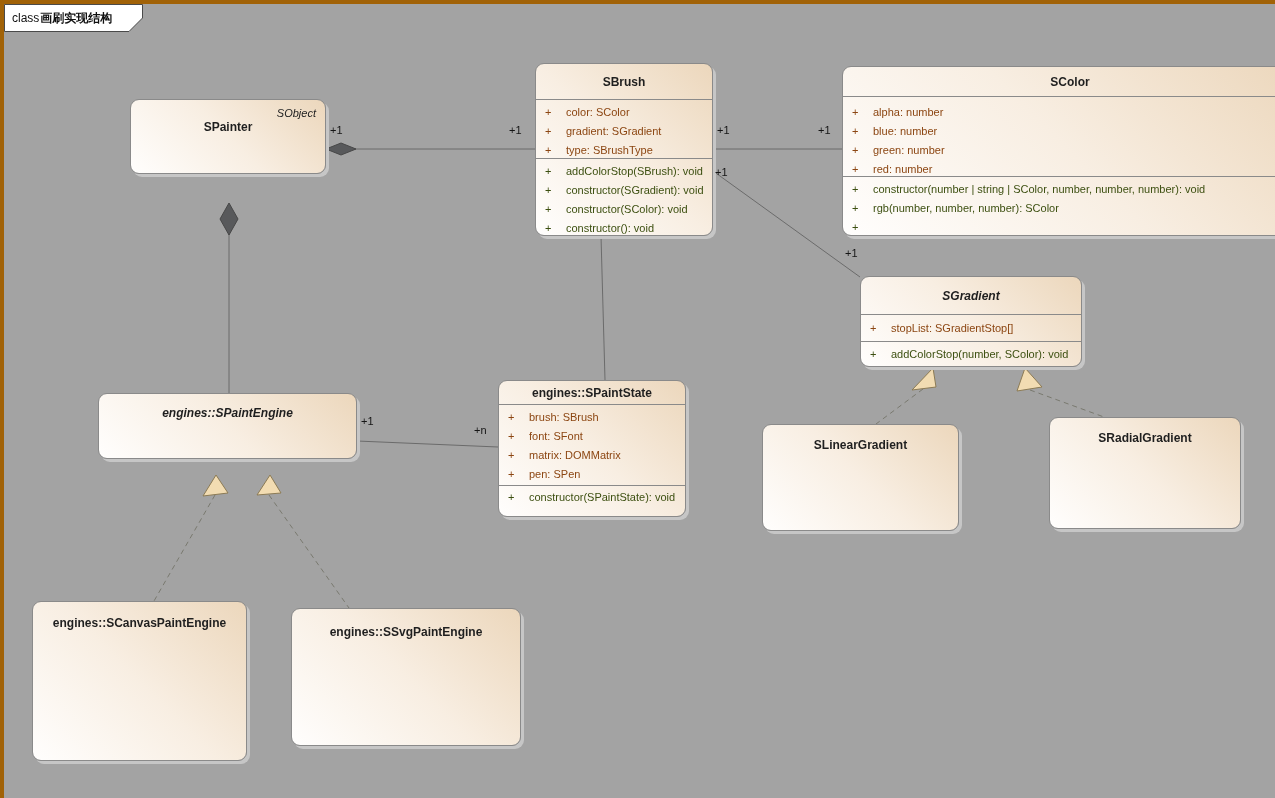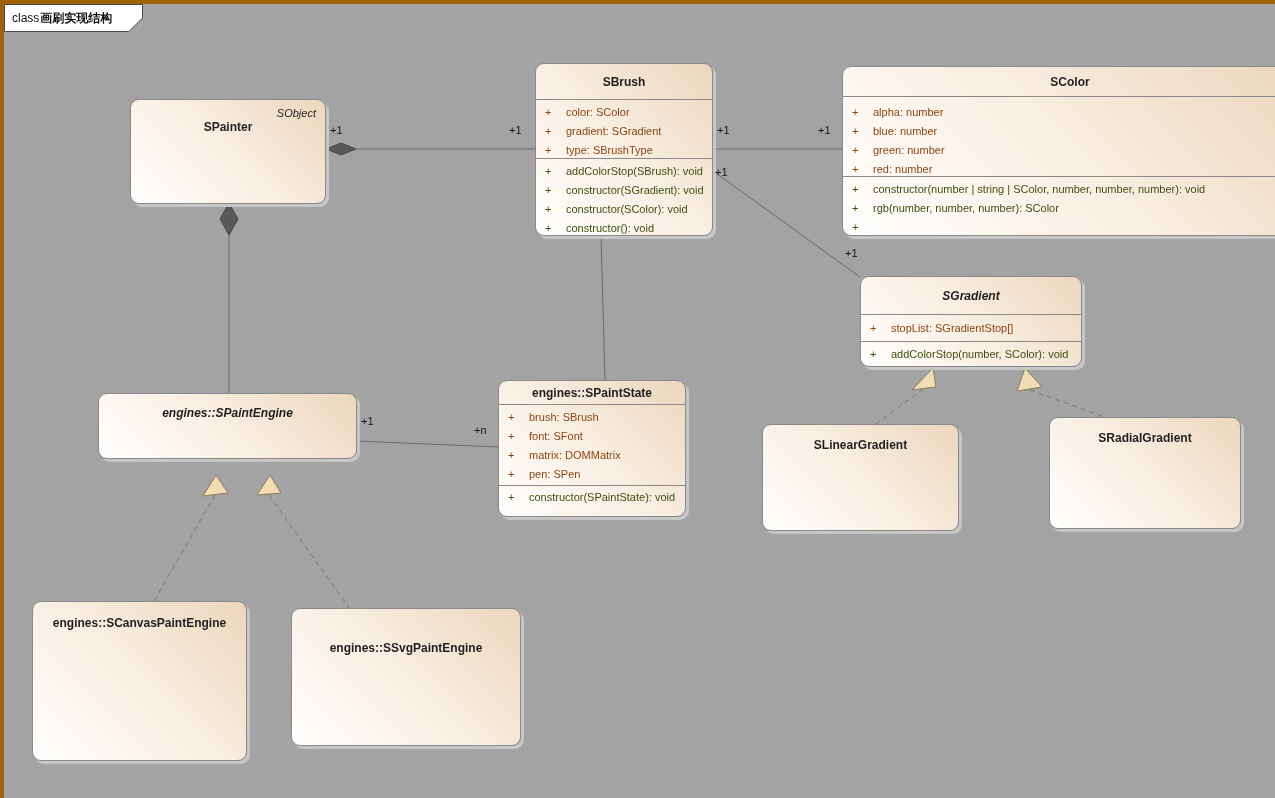--- a/index.html
+++ b/index.html
@@ -53,7 +53,7 @@
   .ops .mrow{color:#3c4f10;}
 
   
-  #c-spainter{left:126px;top:95px;width:196px;height:105px;}
+  #c-spainter{left:126px;top:95px;width:196px;height:75px;}
   #c-spainter .title{height:100%;padding-top:20px;align-items:flex-start;}
   #c-sbrush{left:531px;top:59px;width:178px;height:173px;}
   #c-sbrush .title{height:36px;}

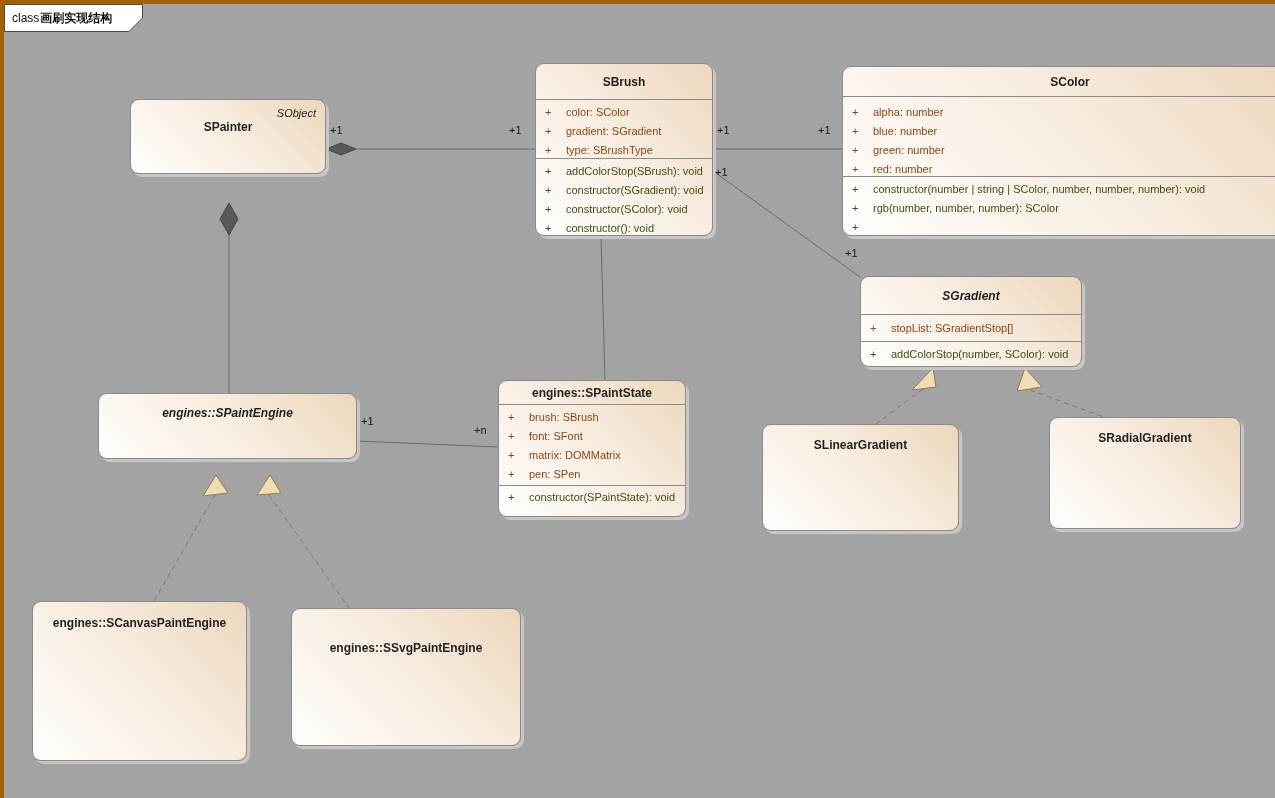--- a/index.html
+++ b/index.html
@@ -80,7 +80,7 @@
   #c-scanvaspaintengine{left:28px;top:597px;width:215px;height:160px;}
   #c-scanvaspaintengine .title{padding-top:14px;}
   #c-ssvgpaintengine{left:287px;top:604px;width:230px;height:138px;}
-  #c-ssvgpaintengine .title{padding-top:32px;}
+  #c-ssvgpaintengine .title{padding-top:16px;}
 
   
   .mult{

